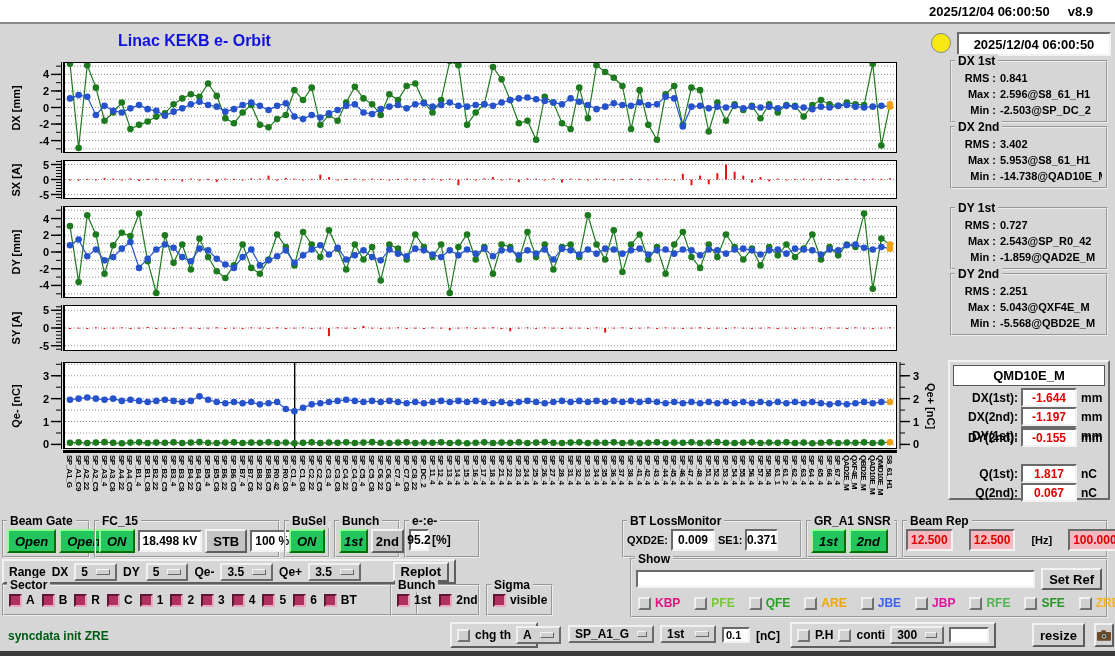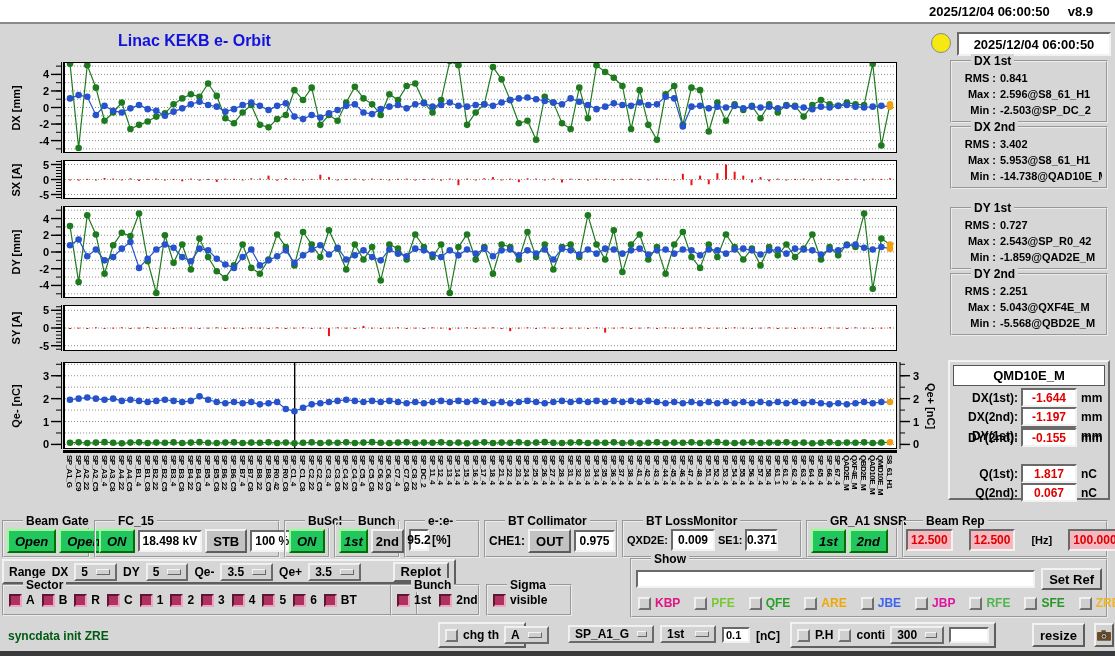--- a/index.html
+++ b/index.html
@@ -30,7 +30,7 @@
            display:flex;align-items:center;justify-content:center;font-size:13px;font-weight:bold;}
   .sgroup{position:absolute;left:950px;width:158px;border:2px groove #ececec;box-sizing:border-box;
           padding:8px 4px 3px 4px;}
-  .gtitle{position:absolute;top:-8px;left:19px;background:#d6d6d6;padding:0 3px;
+  .gtitle{position:absolute;top:-8px;left:3px;background:#d6d6d6;padding:0 3px;
           font-weight:bold;font-size:12px;line-height:14px;white-space:nowrap;}
   .srow{display:flex;font-size:11px;font-weight:bold;line-height:16px;white-space:nowrap;overflow:hidden;}
   .slabel{width:40px;text-align:right;flex:none;}

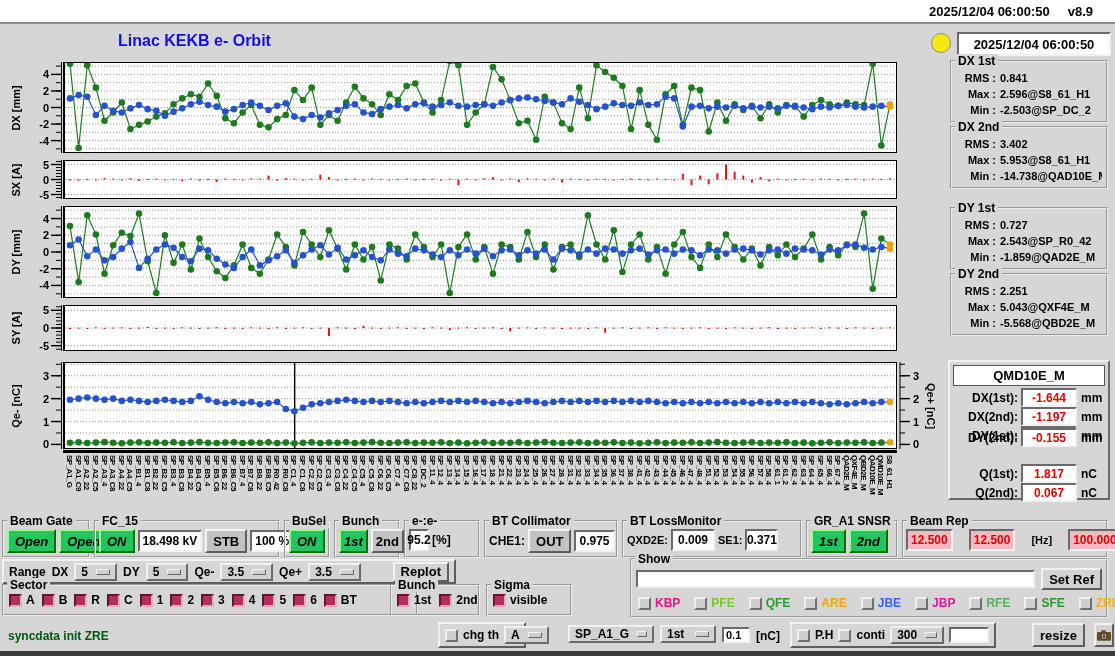--- a/index.html
+++ b/index.html
@@ -1326,14 +1326,6 @@
       <span class="glabel">[%]</span>
     </div>
   </div>
-  <div class="group" style="left:484px;width:134px">
-    <span class="gtitle">BT Collimator</span>
-    <div class="grow">
-      <span class="glabel">CHE1:</span>
-      <span class="btn gray">OUT</span>
-      <span class="disp">0.975</span>
-    </div>
-  </div>
   <div class="group" style="left:622px;width:180px">
     <span class="gtitle">BT LossMonitor</span>
     <div class="grow">

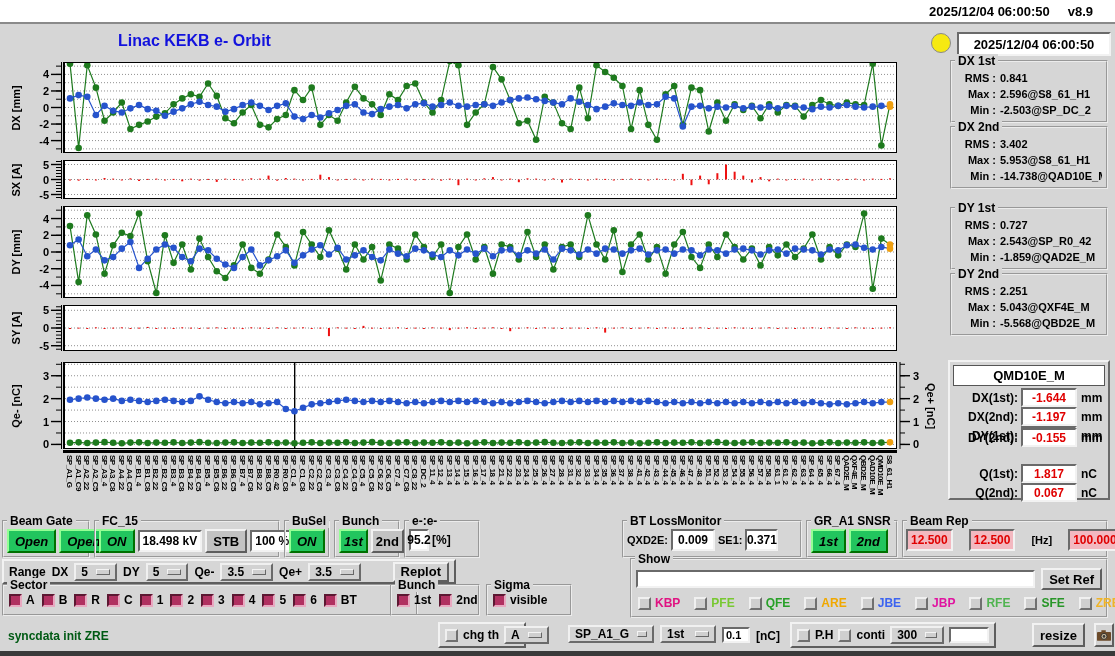--- a/index.html
+++ b/index.html
@@ -1440,7 +1440,7 @@
         </span>
       </div>
   </div>
-  <div class="group2" style="left:486px;width:86px">
+  <div class="group2" style="left:486px;width:67px">
     <span class="gtitle">Sigma</span>
     <div class="grow2">
         <span class="chkitem">

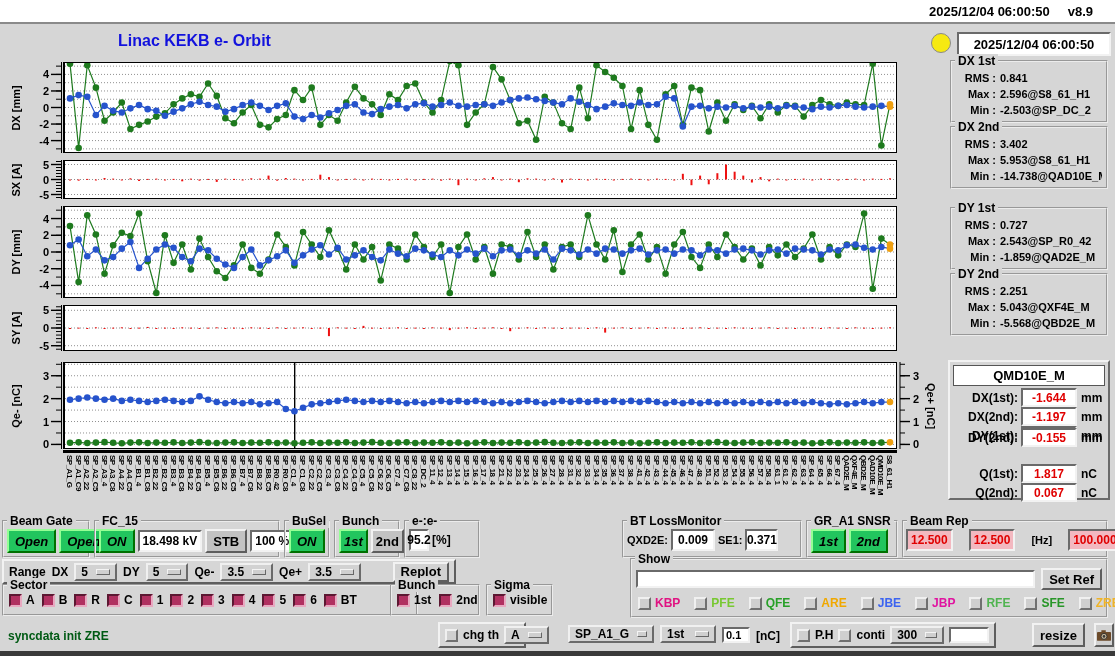--- a/index.html
+++ b/index.html
@@ -1497,7 +1497,7 @@
   </div>
 
   <div class="statusmsg">syncdata init ZRE</div>
-  <div class="sframe" style="left:438px;width:88px">
+  <div class="sframe" style="left:450px;width:88px">
     <span class="chk"></span>
     <span class="chklab">chg th</span>
     <span class="opt">

